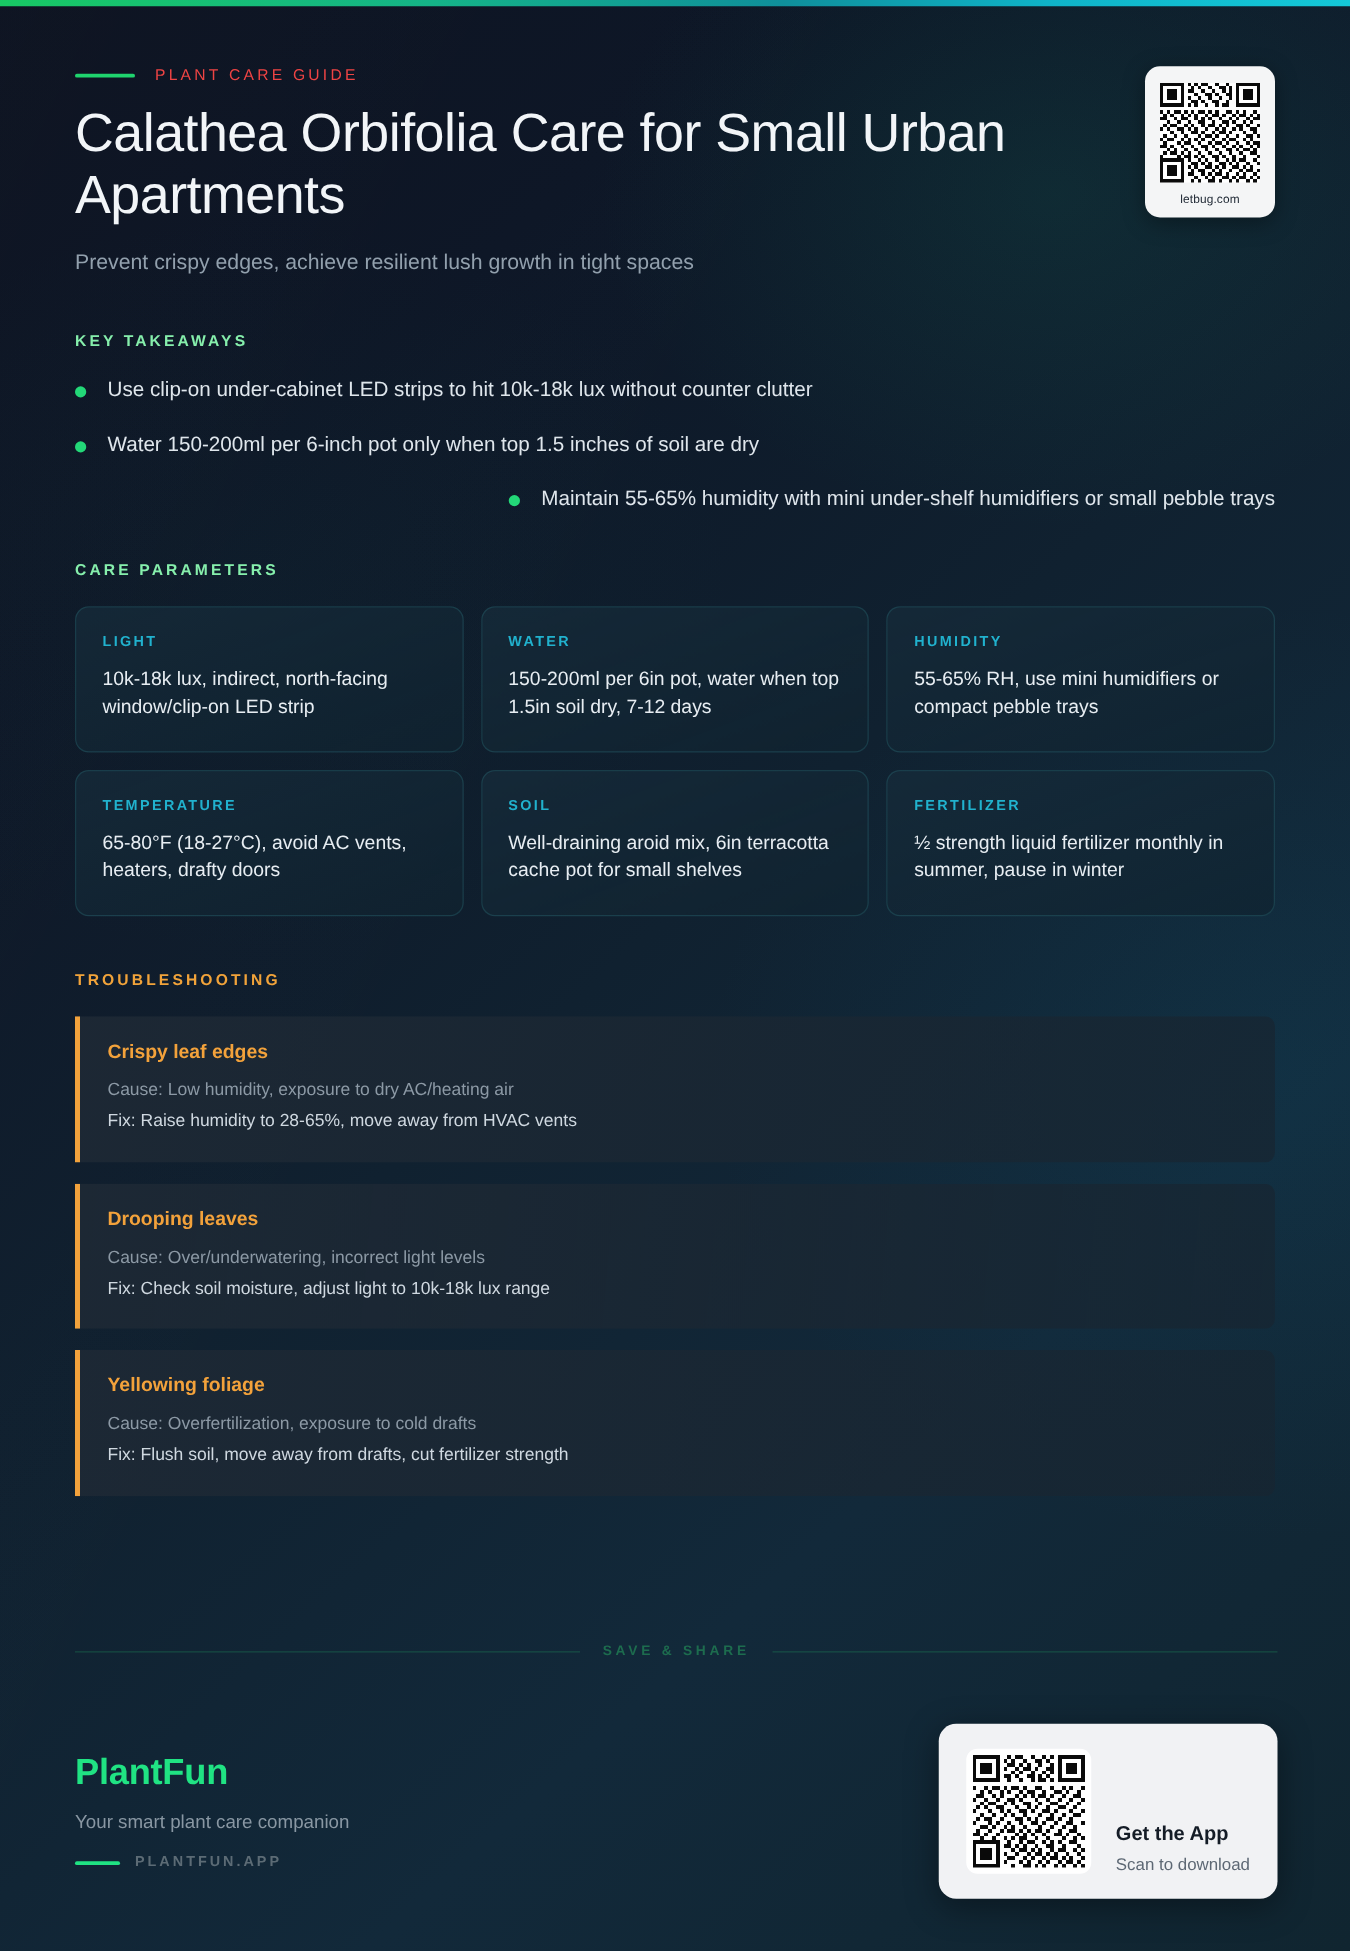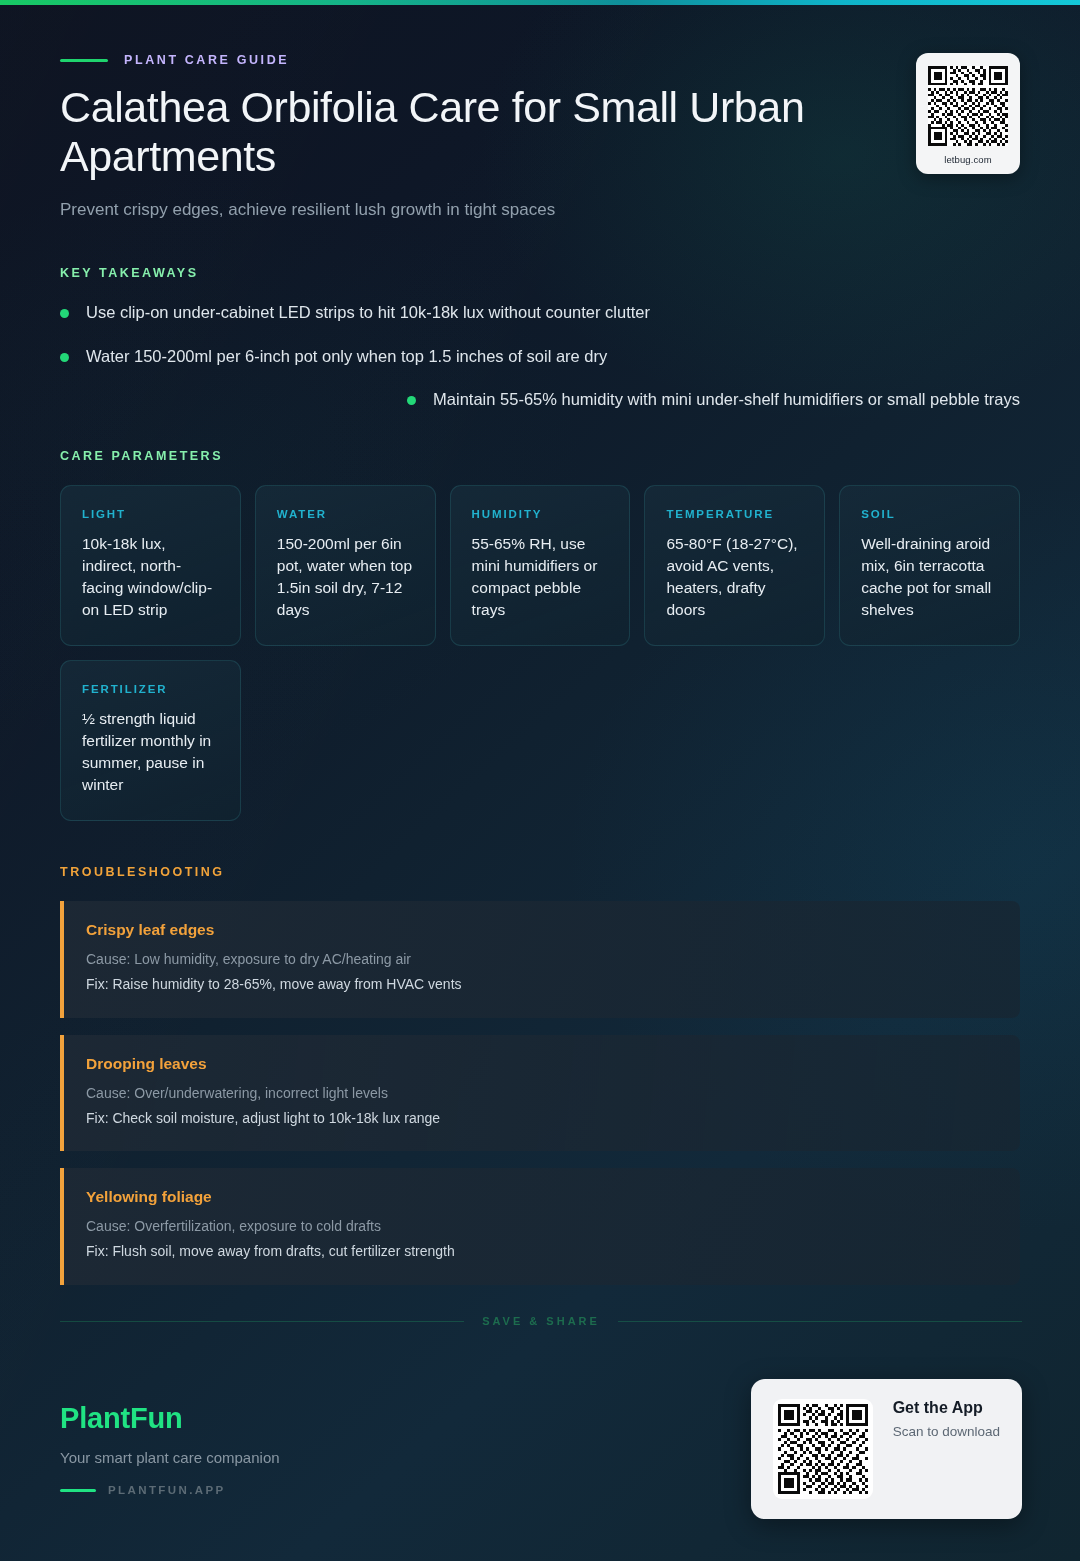--- a/index.html
+++ b/index.html
@@ -70,9 +70,9 @@
     border-radius:2px;
   }
   .eyebrow-text {
-    color:#c4b5fd;
+    color:#ef4444;
     font-size:12.5px;
-    font-weight:bold;
+    font-weight:normal;
     letter-spacing:2.6px;
   }
 

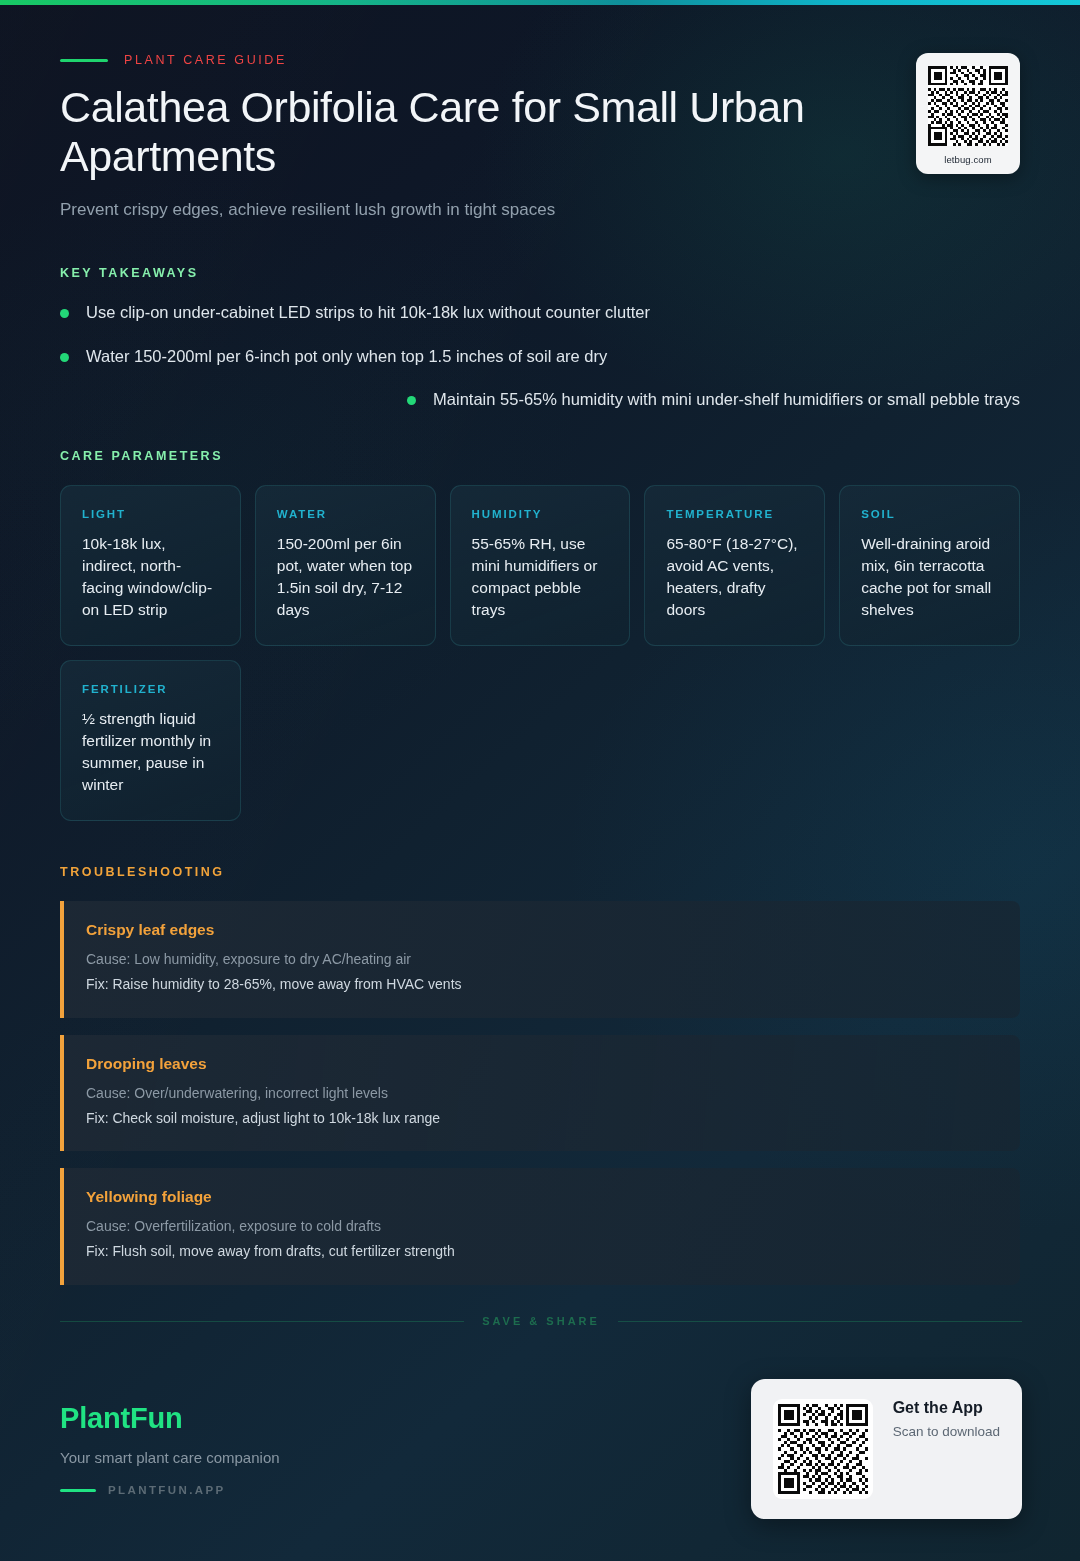--- a/index.html
+++ b/index.html
@@ -146,7 +146,7 @@
   .params-grid {
     margin-top:22px;
     display:grid;
-    grid-template-columns:repeat(5, 1fr);
+    grid-template-columns:repeat(3, 1fr);
     gap:14px 14px;
     align-items:stretch;
   }

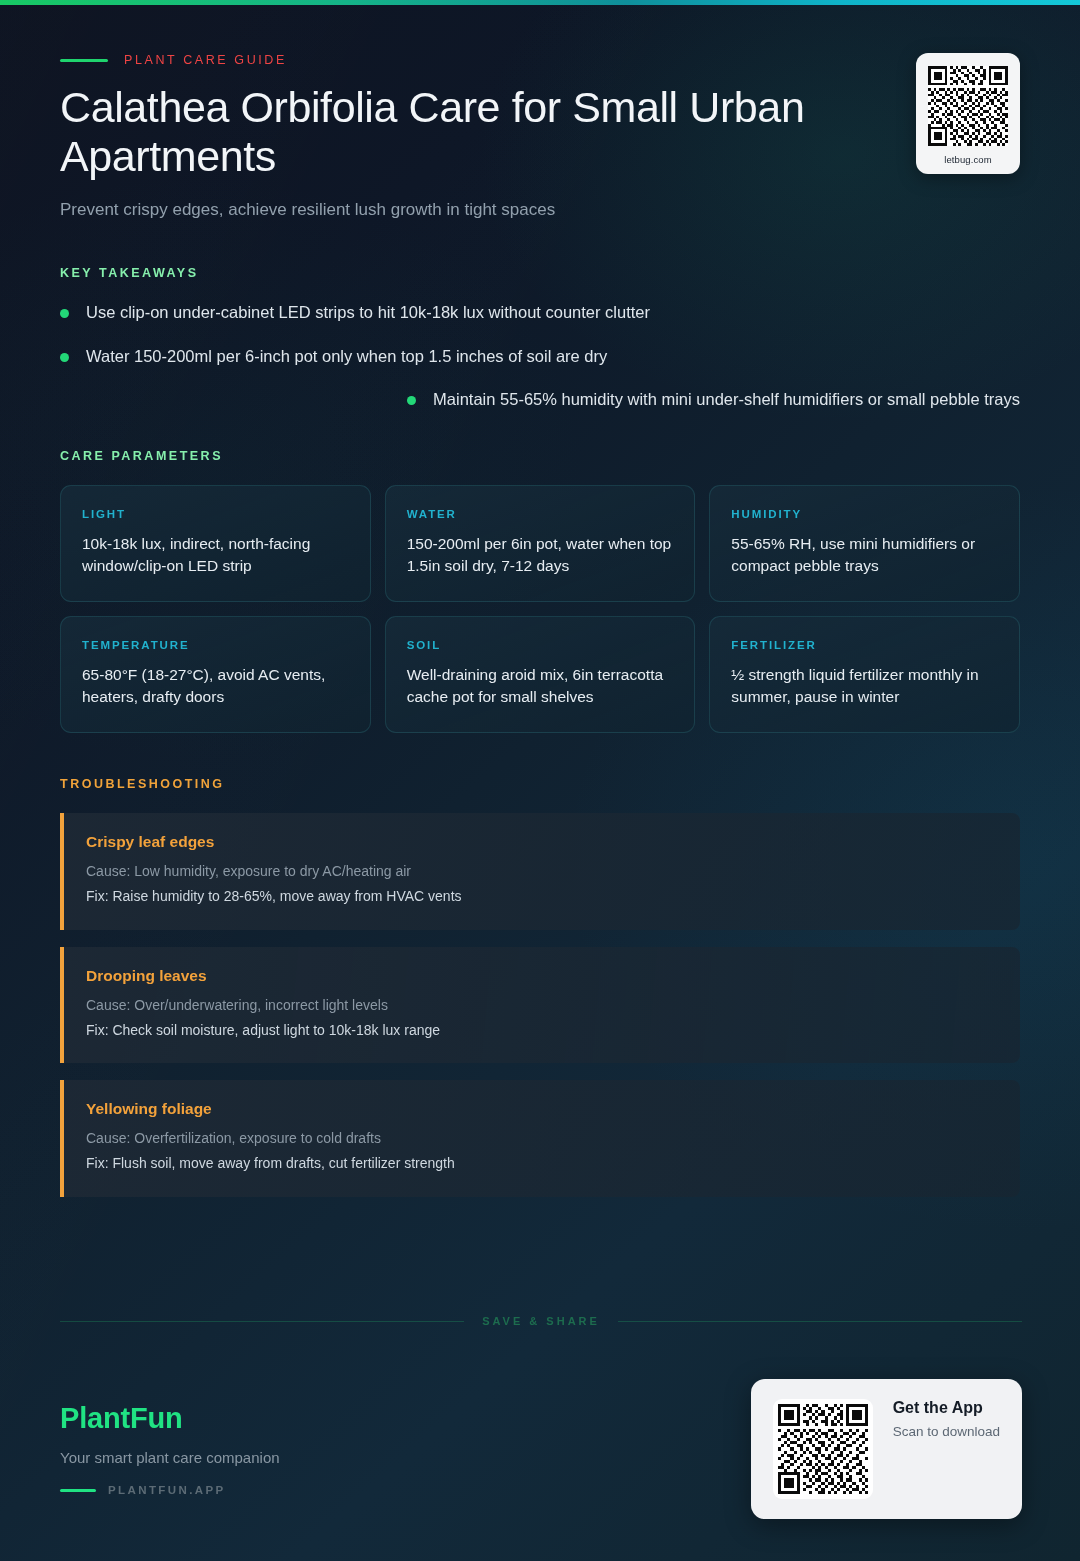--- a/index.html
+++ b/index.html
@@ -264,7 +264,7 @@
     border-radius:14px;
     padding:20px 22px;
     display:flex;
-    align-items:flex-start;
+    align-items:flex-end;
     gap:20px;
     box-shadow:0 6px 26px rgba(0,0,0,0.38);
   }

